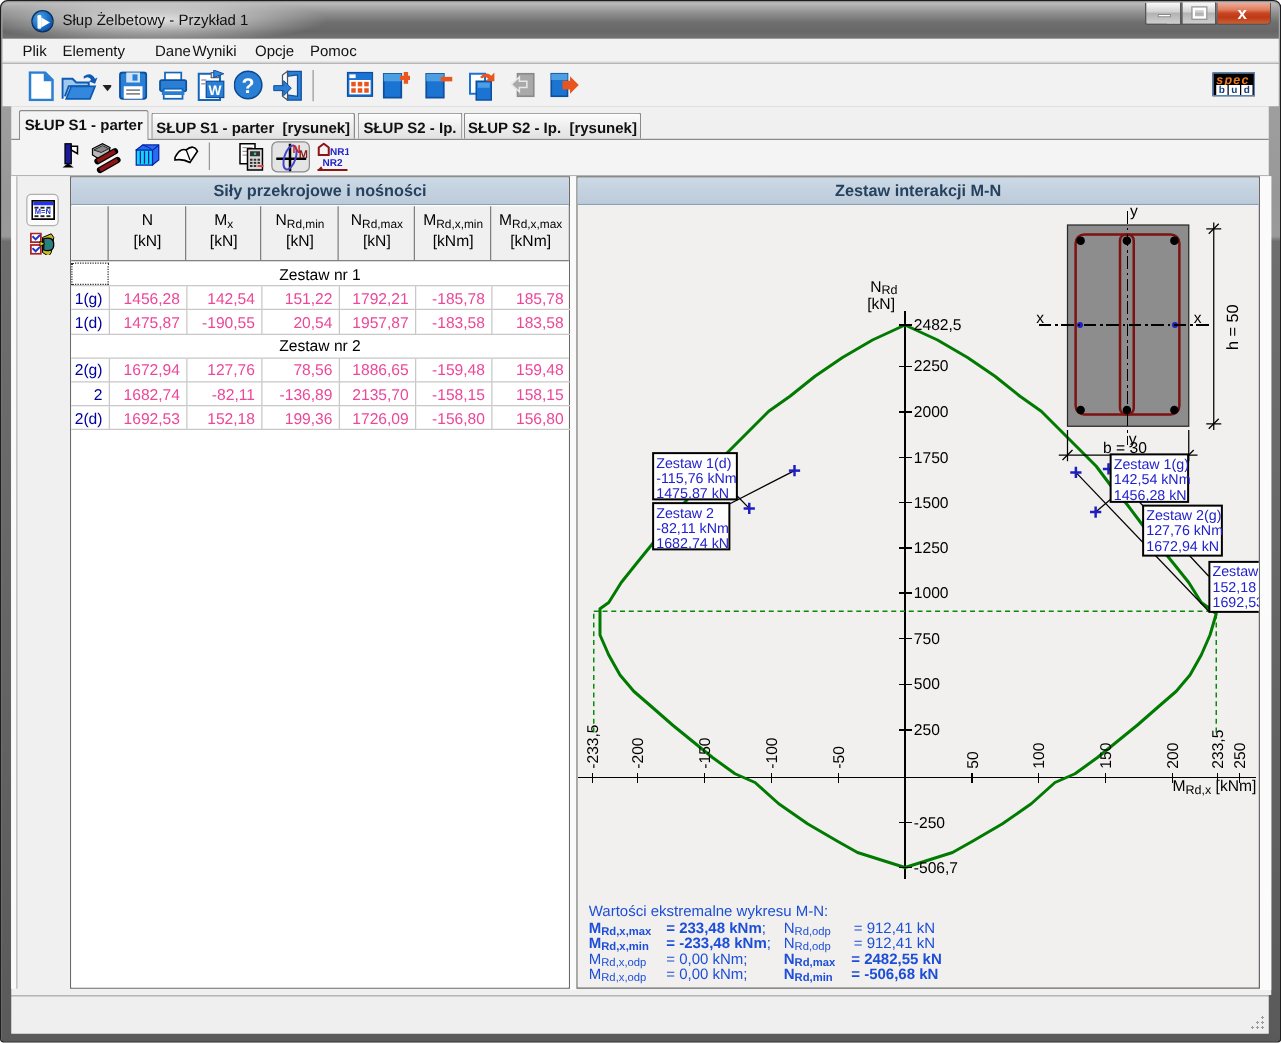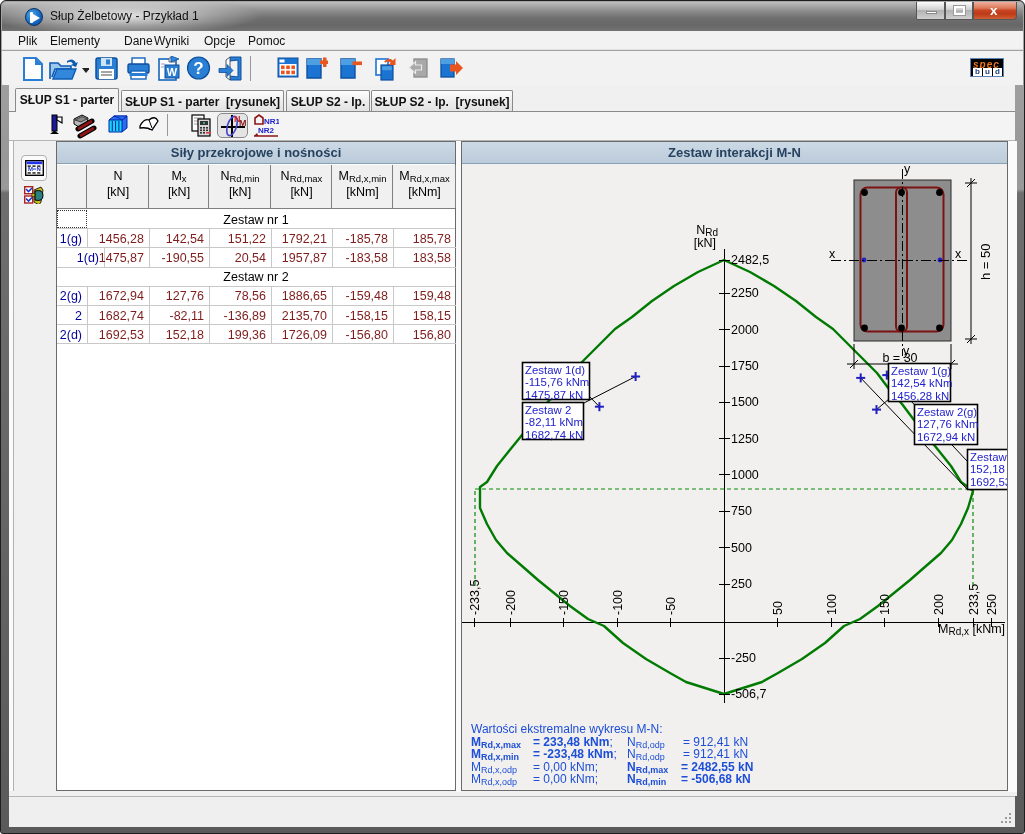--- a/index.html
+++ b/index.html
@@ -48,7 +48,7 @@
   border-bottom:1px solid #c8c8c8; padding-top:2.5px; background:#fff; }
 .trl { position:absolute; left:0; text-align:right; padding-right:5px; font-size:12.5px; color:#00009c;
   border-bottom:1px solid #c8c8c8; border-right:1px solid #c8c8c8; padding-top:2.5px; }
-.tdc { position:absolute; text-align:right; padding-right:5px; font-size:12.5px; color:#7f1d1d;
+.tdc { position:absolute; text-align:right; padding-right:5px; font-size:12.5px; color:#ec4899;
   border-bottom:1px solid #c8c8c8; border-right:1px solid #c8c8c8; padding-top:2.5px; }
 .focus { position:absolute; left:0; border:1px dotted #333; }
 #chart { position:absolute; left:0; top:23px; }

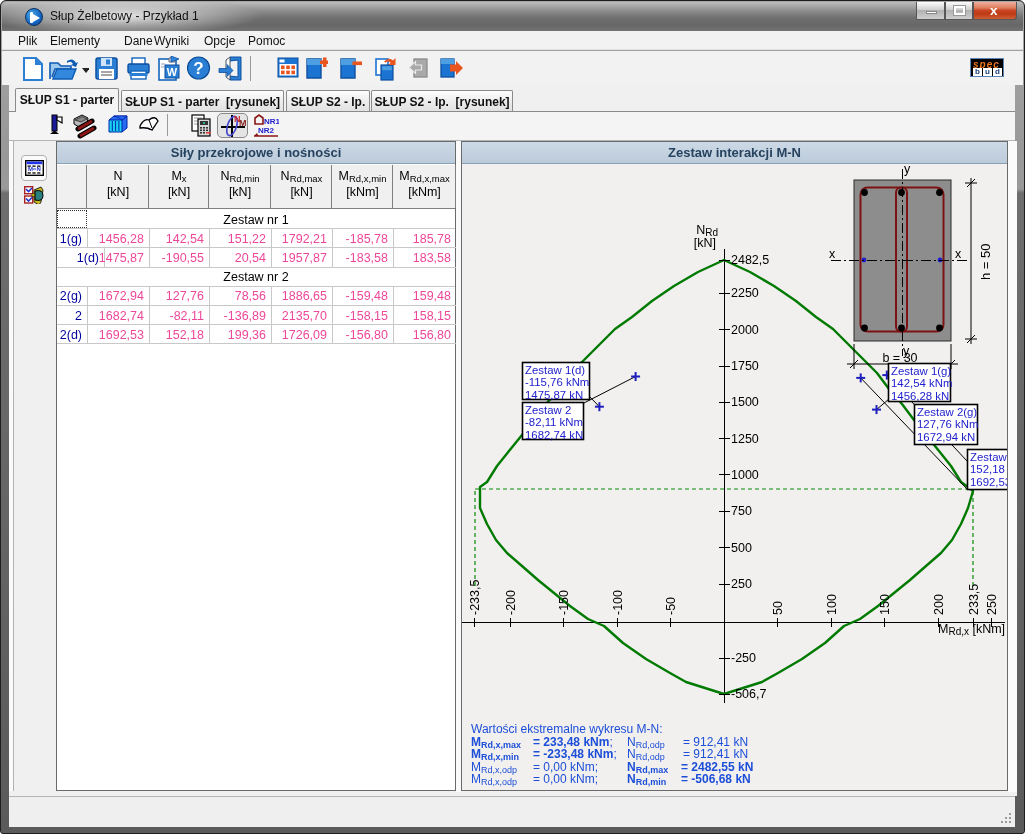--- a/index.html
+++ b/index.html
@@ -328,7 +328,7 @@
 <div class="tdc" style="top:64.19999999999999px;left:215px;height:19.200000000000017px;width:61px;">1792,21</div>
 <div class="tdc" style="top:64.19999999999999px;left:276px;height:19.200000000000017px;width:61px;">-185,78</div>
 <div class="tdc" style="top:64.19999999999999px;left:337px;height:19.200000000000017px;width:63px;">185,78</div>
-<div class="trl" style="top:83.4px;height:19.200000000000017px;width:48px;">1(d)</div>
+<div class="trl" style="top:83.4px;height:19.200000000000017px;width:31px;">1(d)</div>
 <div class="tdc" style="top:83.4px;left:31px;height:19.200000000000017px;width:62px;">1475,87</div>
 <div class="tdc" style="top:83.4px;left:93px;height:19.200000000000017px;width:60px;">-190,55</div>
 <div class="tdc" style="top:83.4px;left:153px;height:19.200000000000017px;width:62px;">20,54</div>

